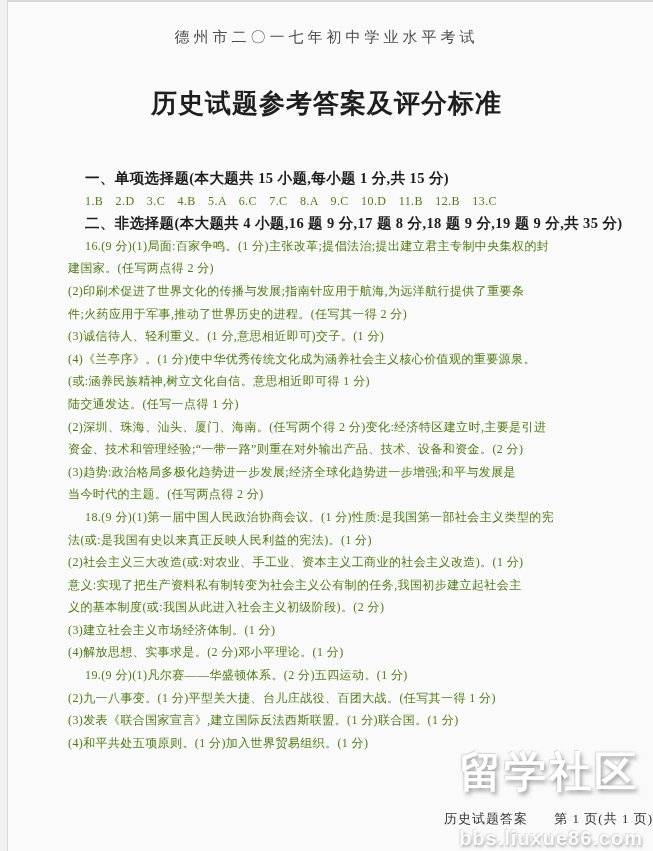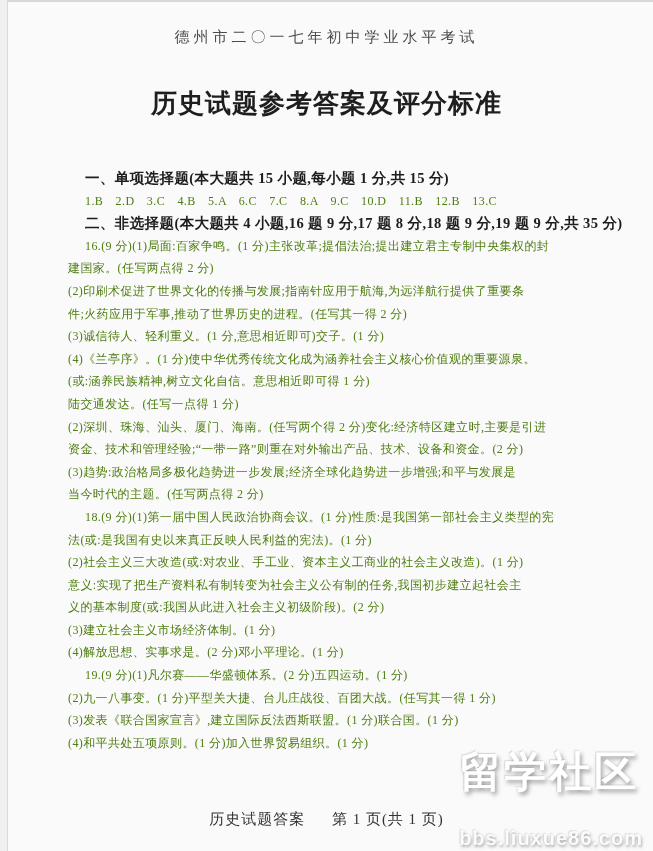--- a/index.html
+++ b/index.html
@@ -85,8 +85,8 @@
     top: 810px;
     left: 0;
     width: 100%;
-    text-align: center;
-    font-size: 15px;
+    text-align: right;
+    font-size: 13px;
     letter-spacing: 1px;
     color: #333333;
     white-space: nowrap;

